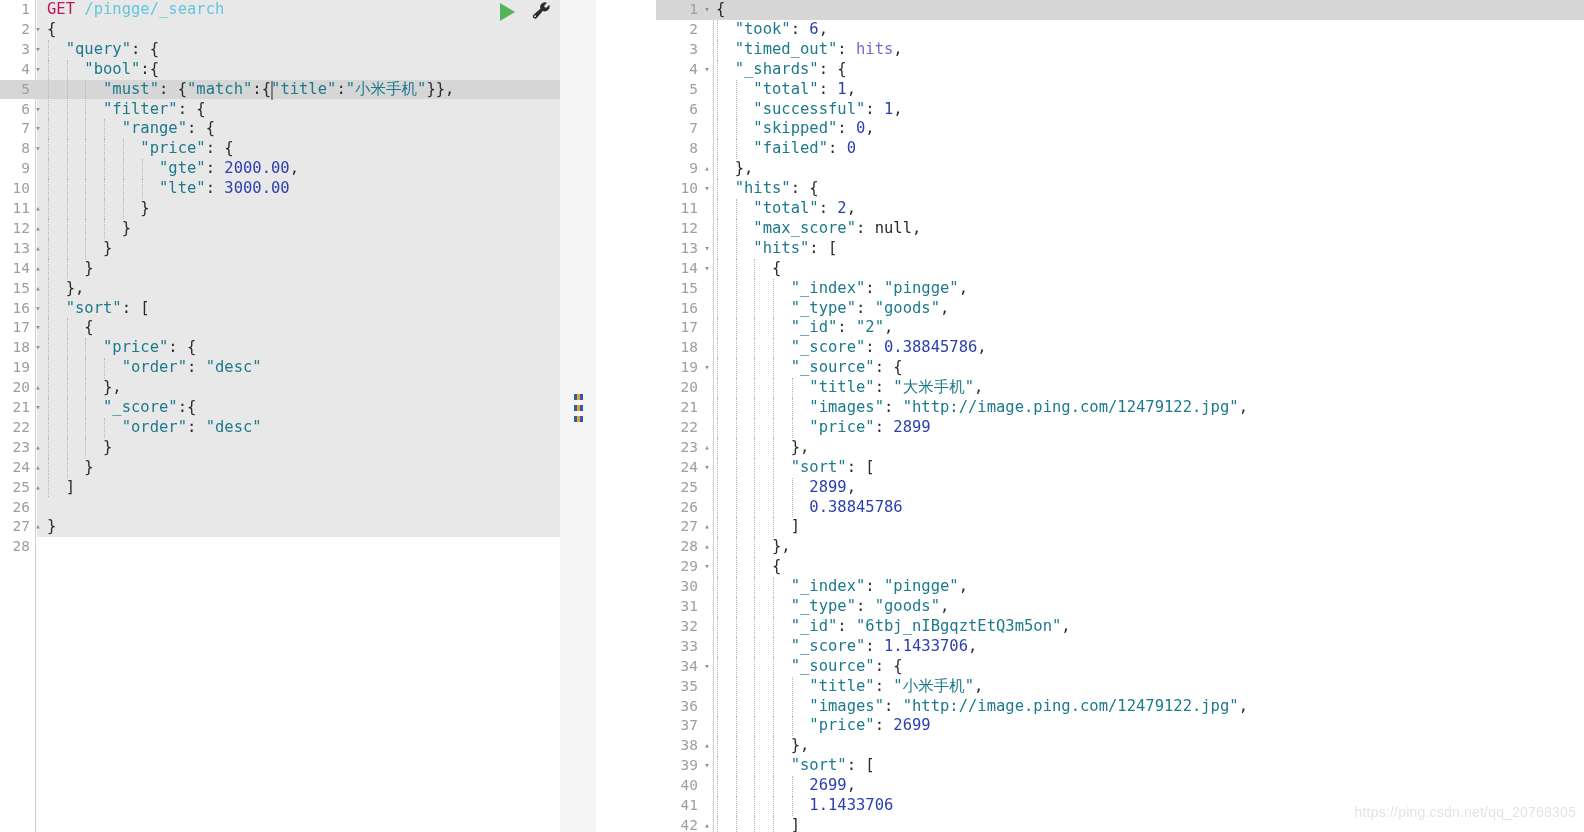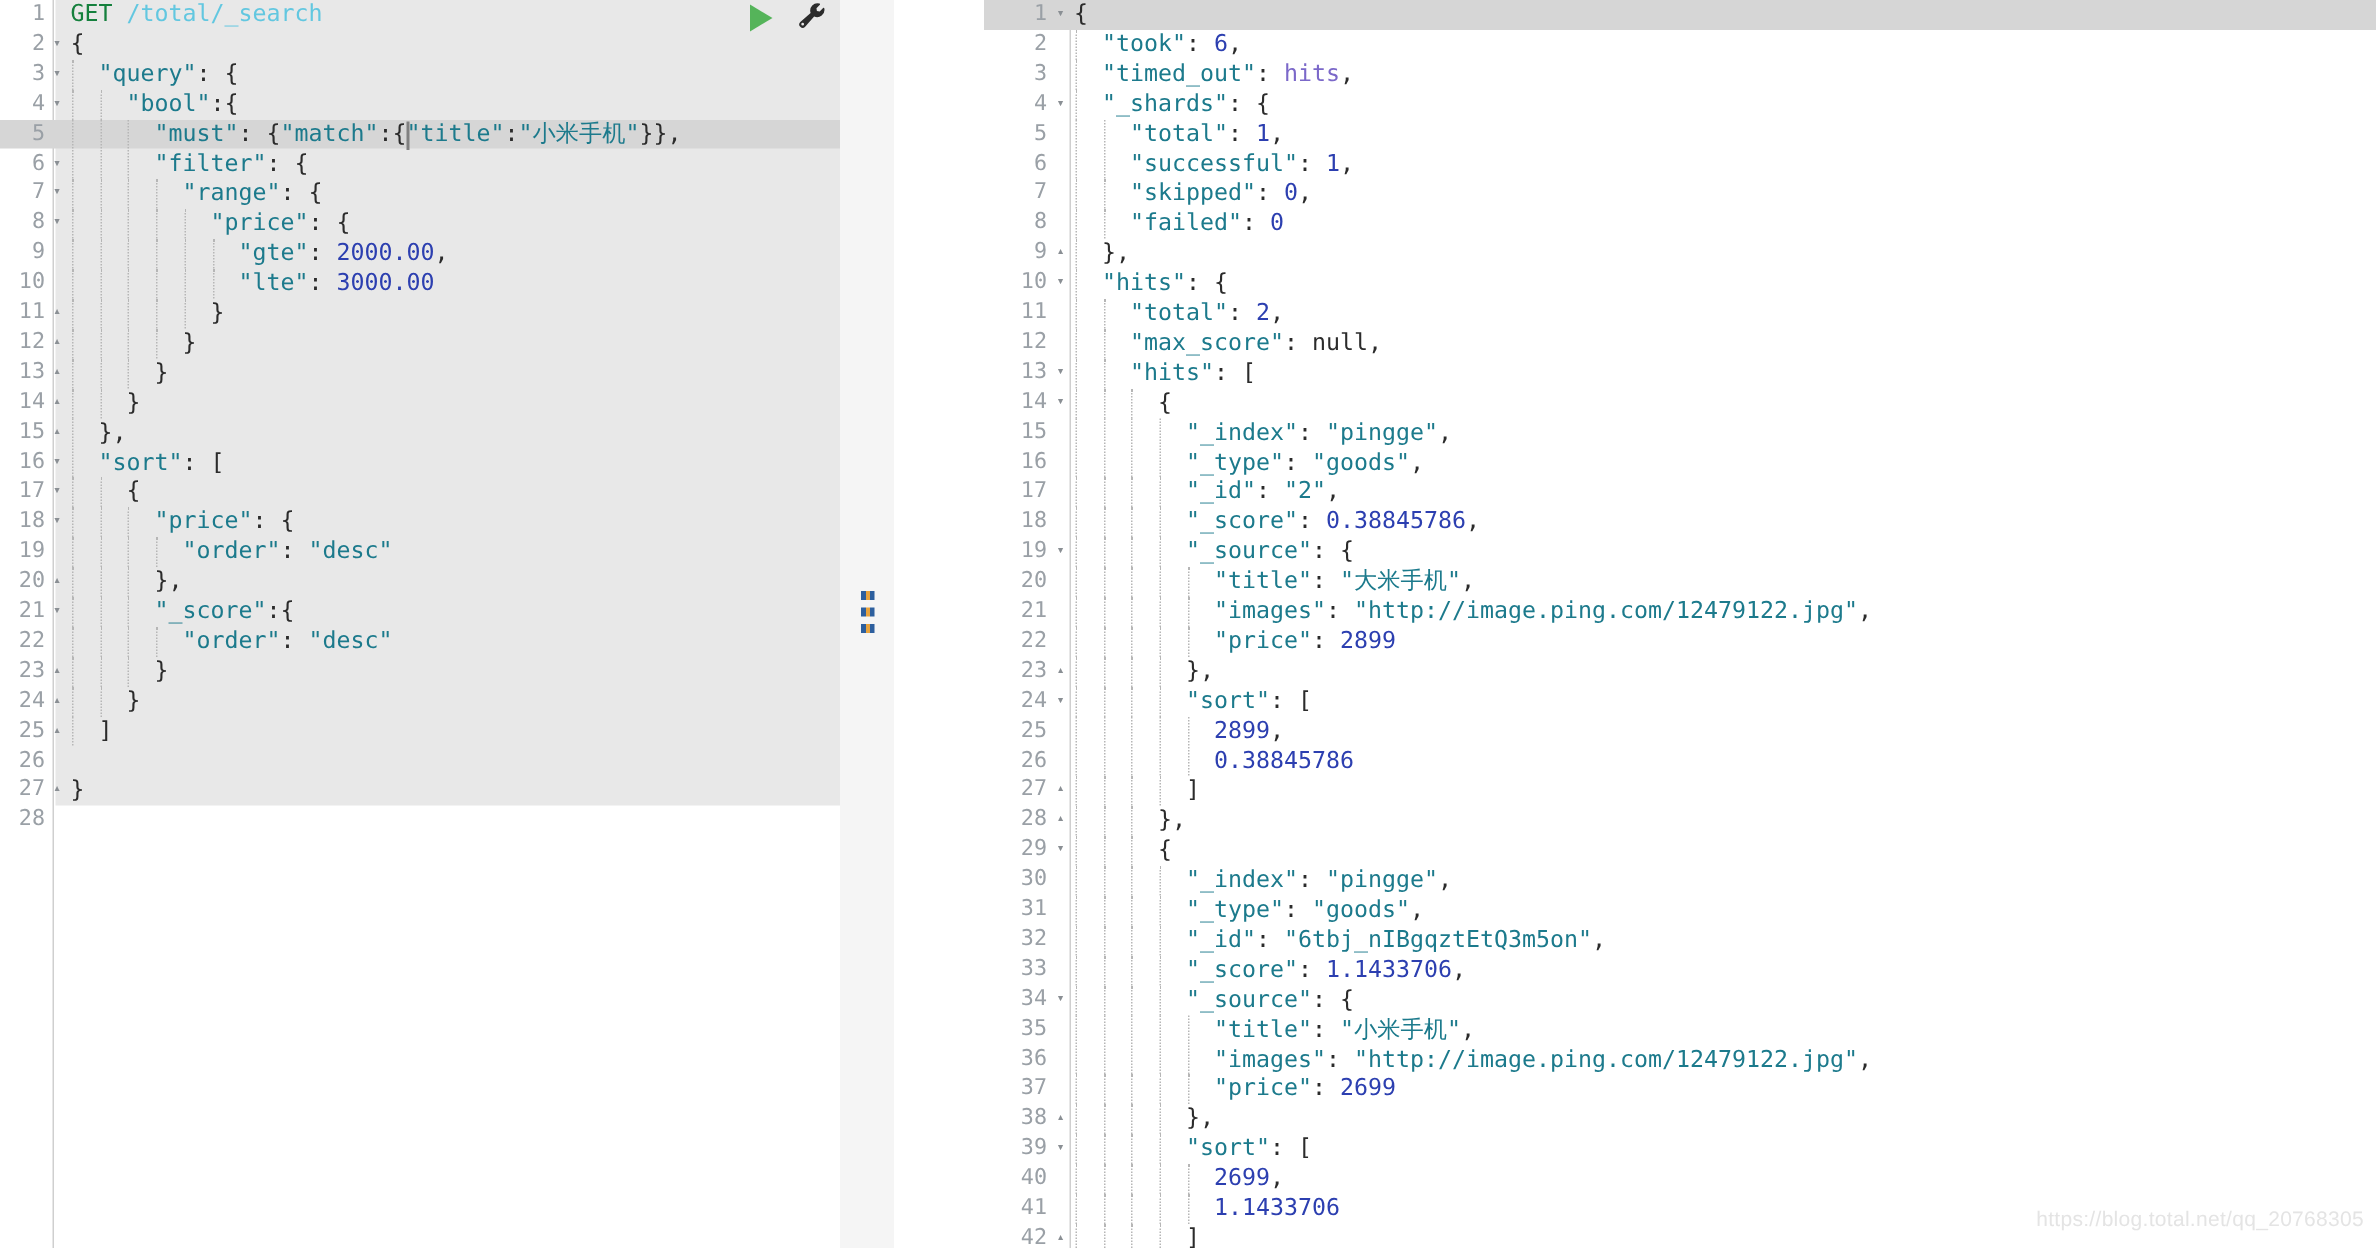--- a/index.html
+++ b/index.html
@@ -99,7 +99,7 @@
   }
 
   
-  .k-method { color: #15803d; }
+  .k-method { color: #be185d; }
   .k-url    { color: #62c7e0; }
   .k-key    { color: #1c7a8c; }
   .k-str    { color: #1c7a8c; }

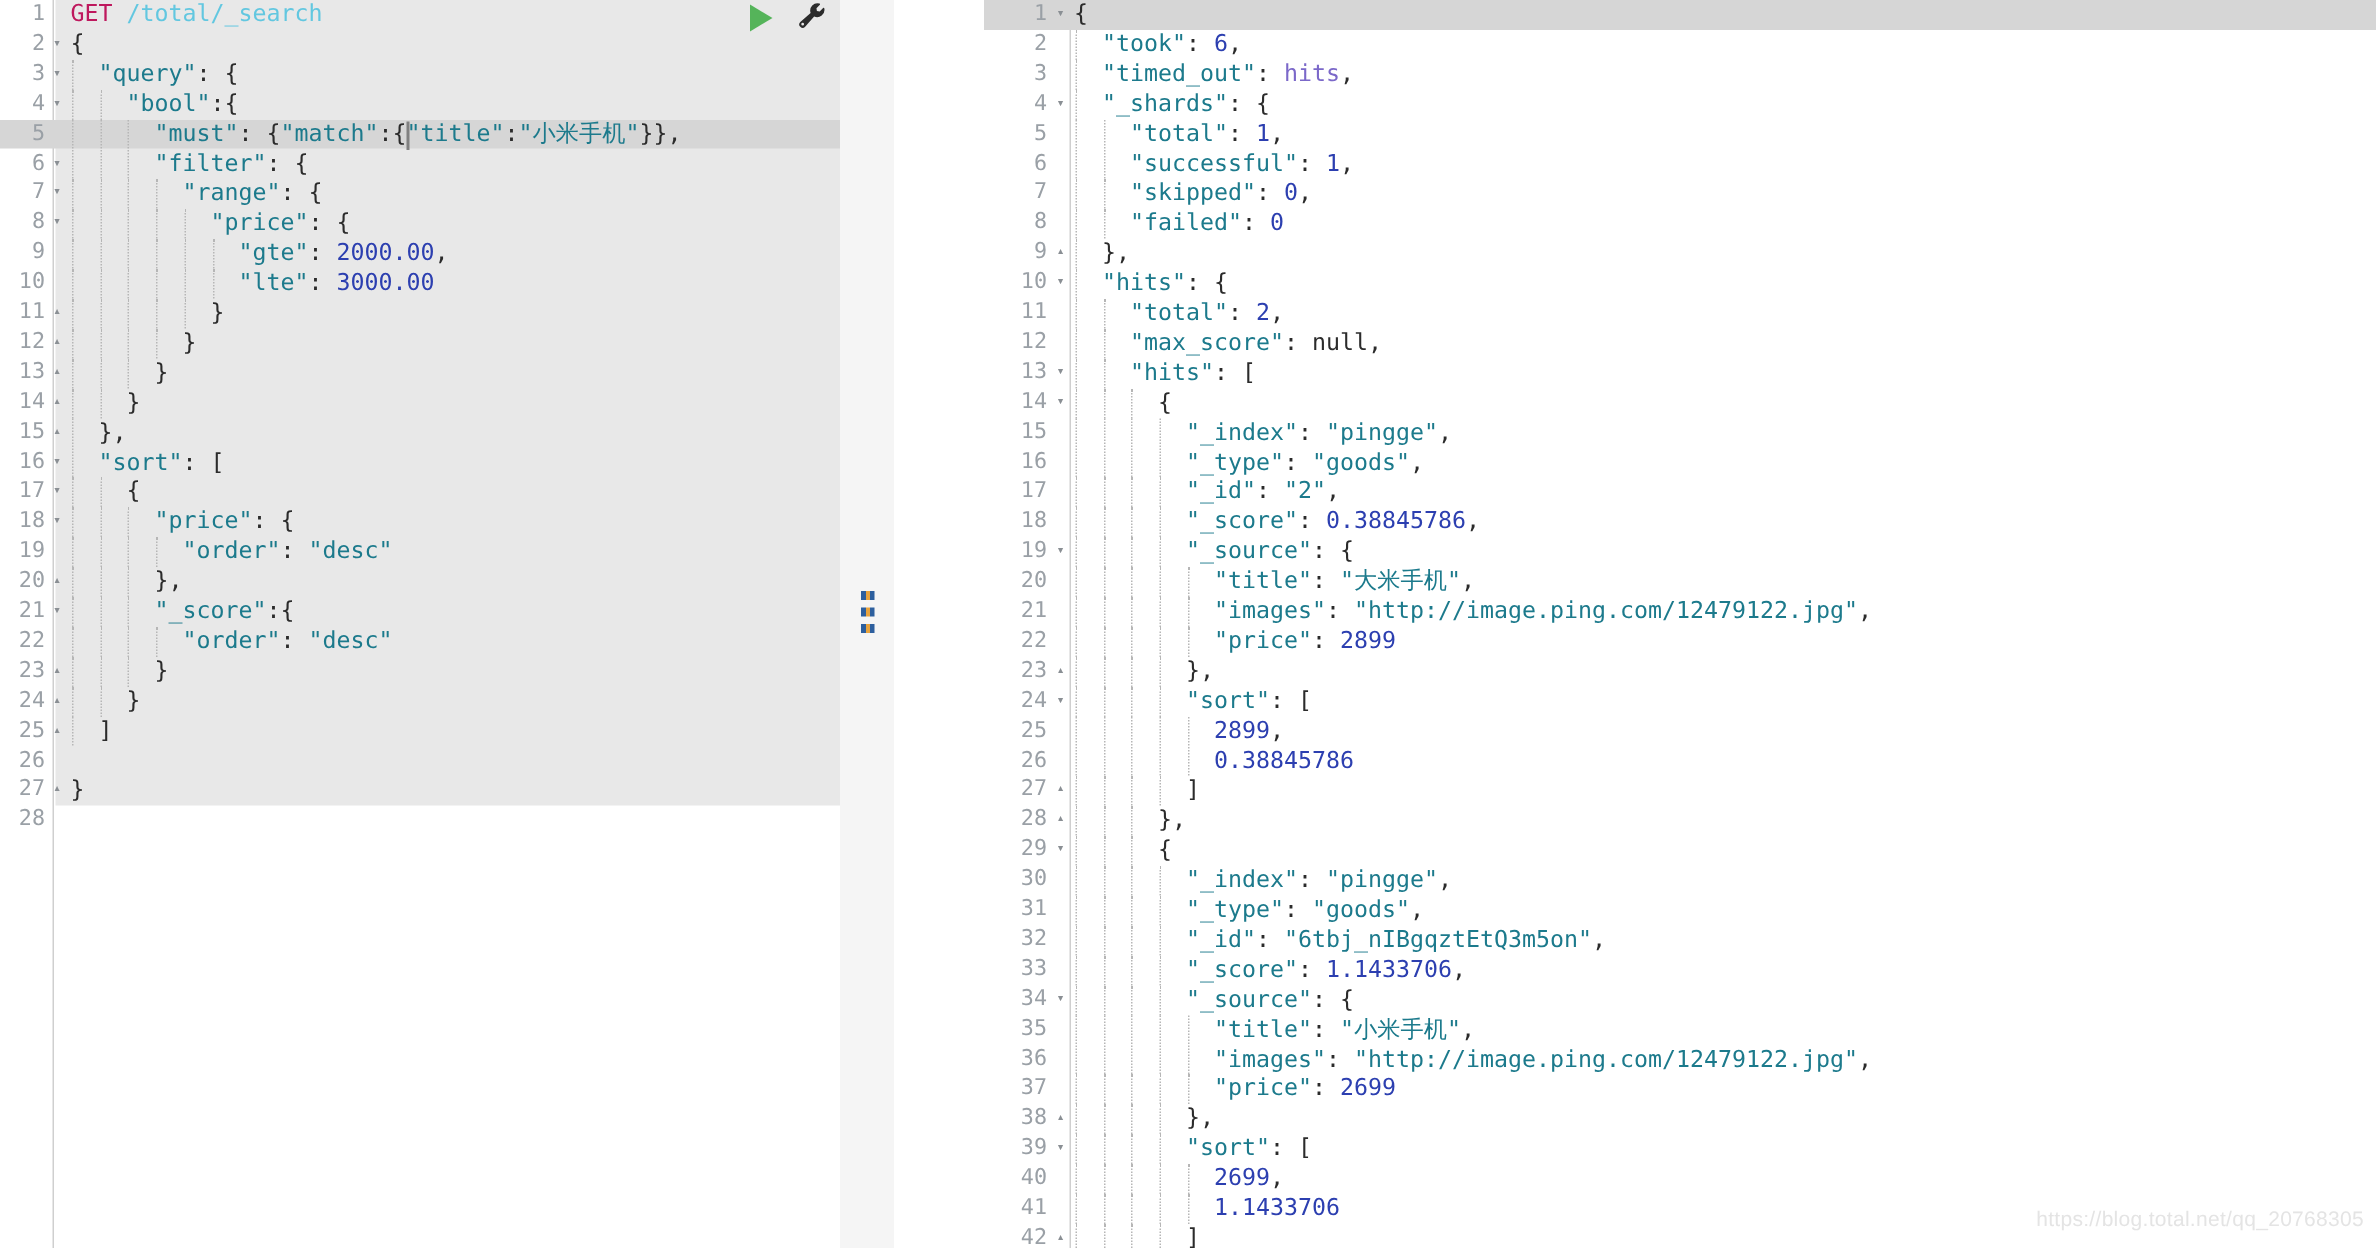--- a/index.html
+++ b/index.html
@@ -170,7 +170,7 @@
     <div class="gutter-bg"></div>
     <div class="active-line" style="top: 79.6px; left: 0px; width: 100%; position: absolute; z-index: 0;"></div>
       <div class="code-layer" id="left-lines">
-        <div class="row" style="top: 0px; position: absolute; left: 0px; width: 100%;"><span class="ln">1</span><span class="txt"><span class="k-method">GET</span> <span class="k-url">/total/_search</span></span></div>
+        <div class="row" style="top: 0px; position: absolute; left: 0px; width: 100%;"><span class="ln">1</span><span class="txt"><span class="k-method">GET</span> <span class="k-url">/pingge/_search</span></span></div>
         <div class="row" style="top: 19.9px; position: absolute; left: 0px; width: 100%;"><span class="ln">2</span><span class="fold">▾</span><span class="txt"><span class="k-punc">{</span></span></div>
         <div class="row" style="top: 39.8px; position: absolute; left: 0px; width: 100%;"><span class="ln">3</span><span class="fold">▾</span><span class="txt">  <span class="k-key">"query"</span><span class="k-punc">:</span><span class="k-punc"> </span><span class="k-punc">{</span></span><span class="iguide" style="left: 48px; top: 0px; height: 19.9px;"></span></div>
         <div class="row" style="top: 59.7px; position: absolute; left: 0px; width: 100%;"><span class="ln">4</span><span class="fold">▾</span><span class="txt">    <span class="k-key">"bool"</span><span class="k-punc">:</span><span class="k-punc">{</span></span><span class="iguide" style="left: 48px; top: 0px; height: 19.9px;"></span><span class="iguide" style="left: 66.7px; top: 0px; height: 19.9px;"></span></div>

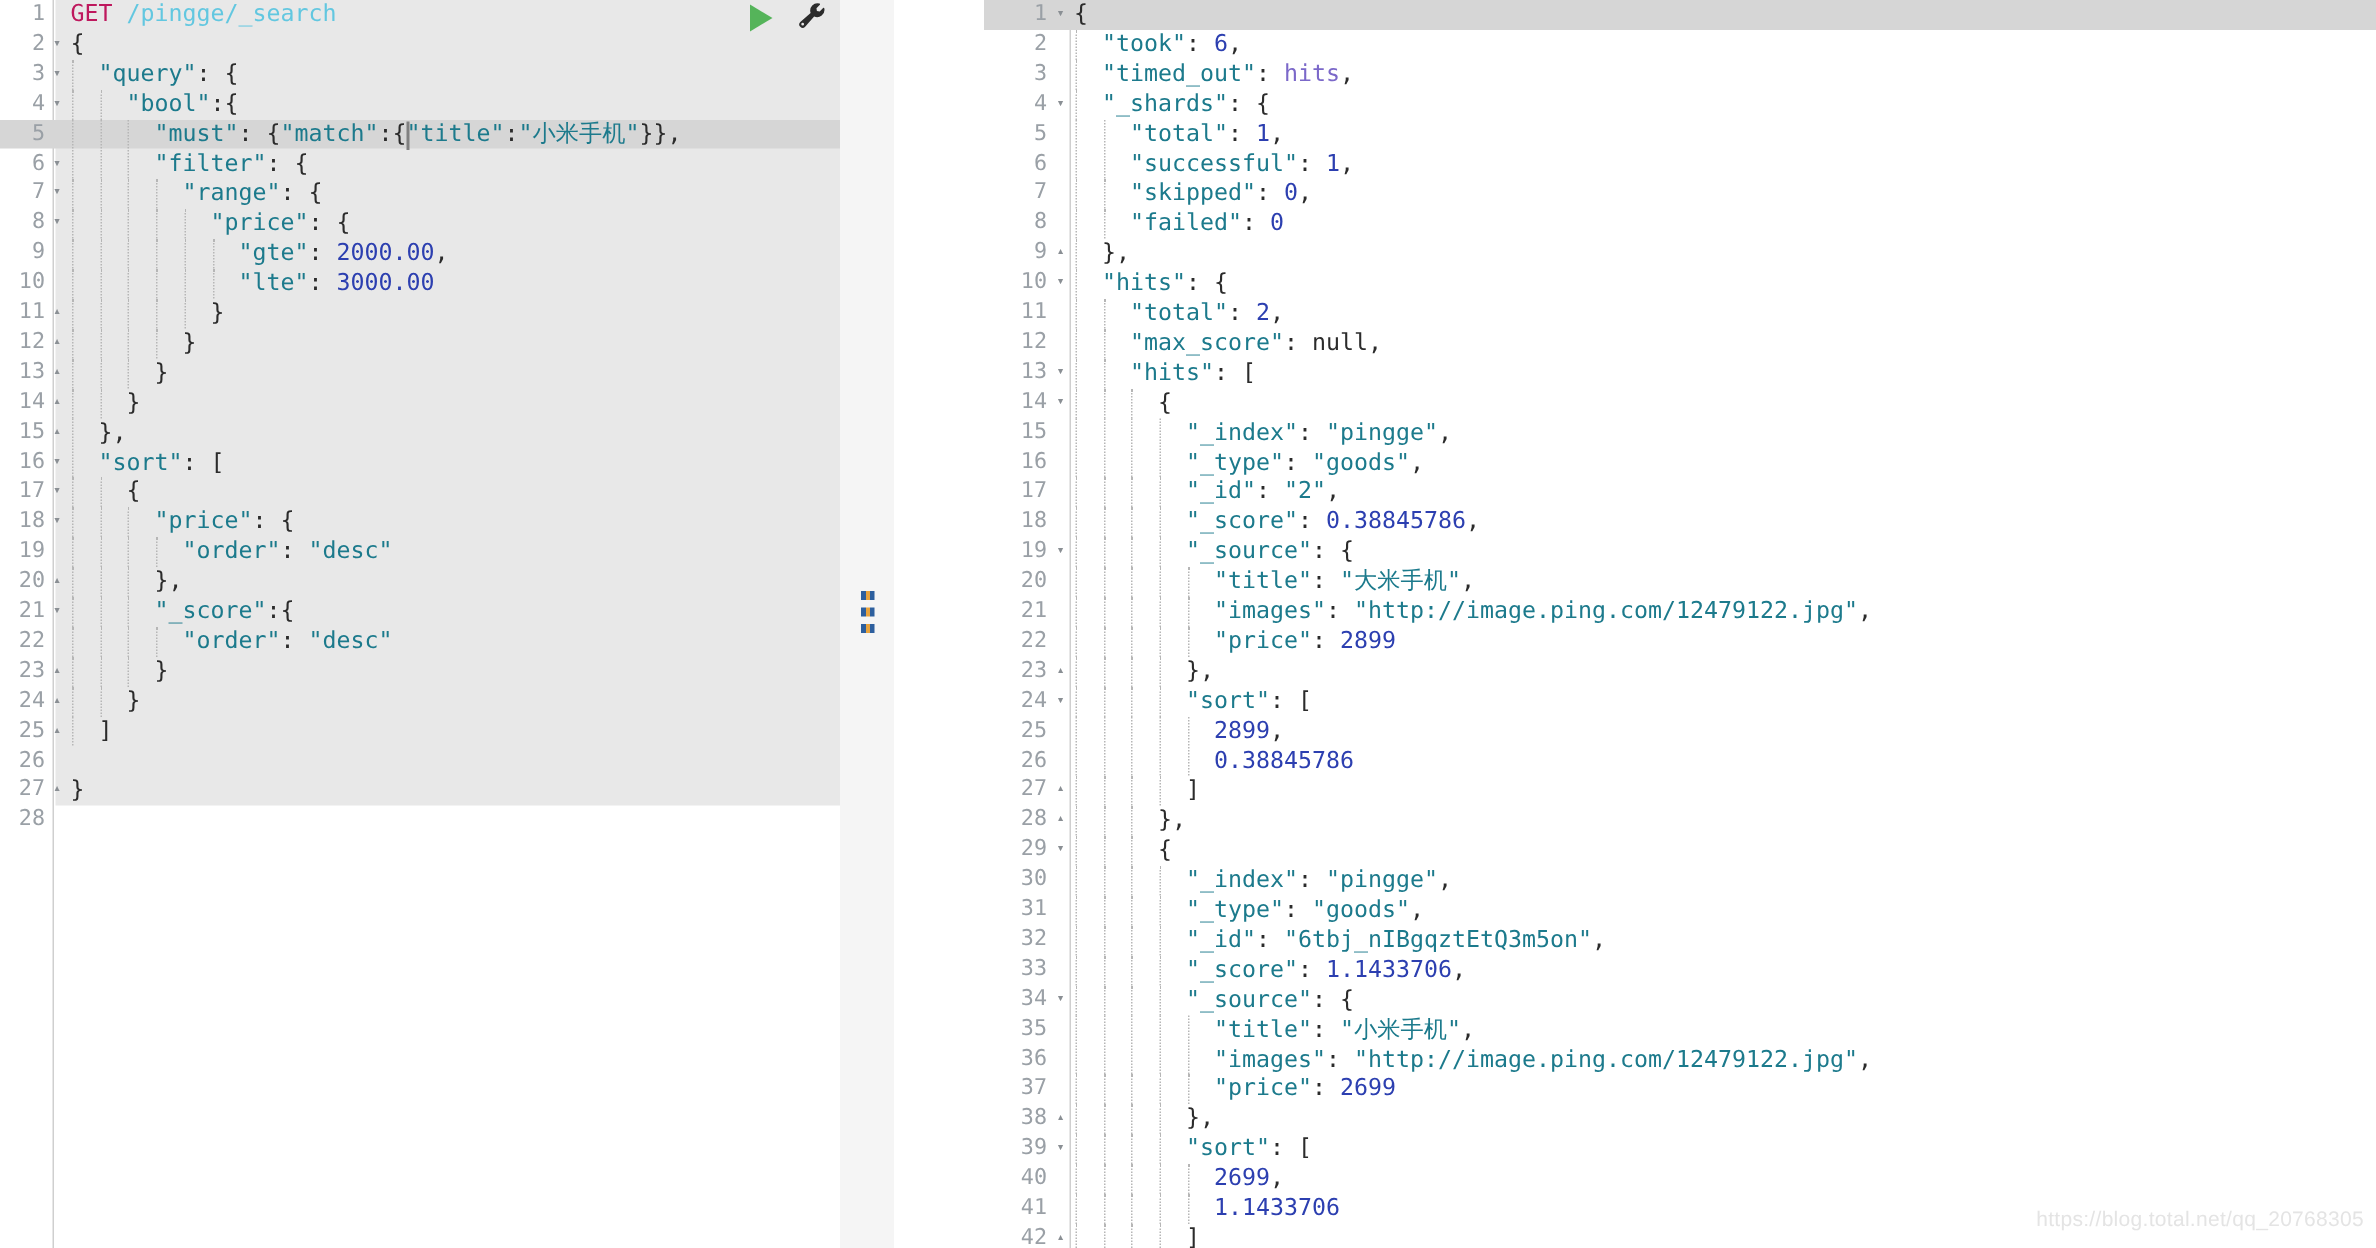--- a/index.html
+++ b/index.html
@@ -267,7 +267,7 @@
       </div>
   </div>
 
-  <div class="watermark">https://blog.total.net/qq_20768305</div>
+  <div class="watermark">https://ping.csdn.net/qq_20768305</div>
 </div>
 
 </body></html>

